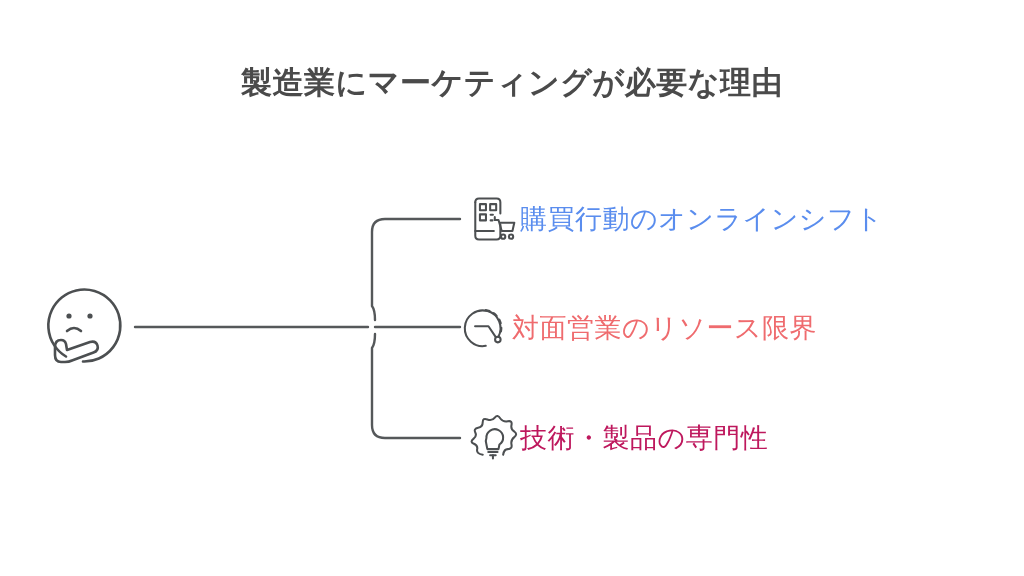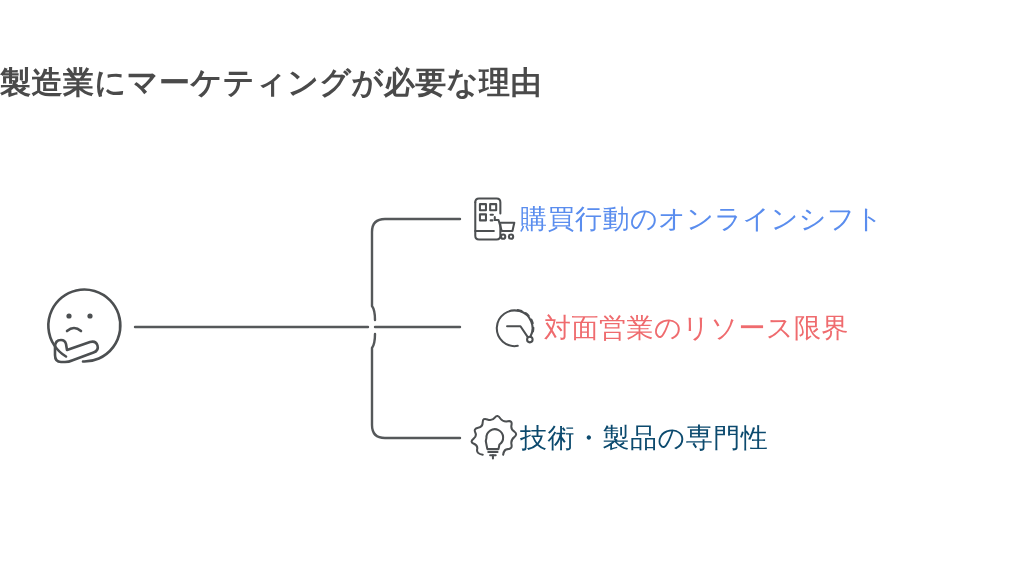--- a/index.html
+++ b/index.html
@@ -26,7 +26,7 @@
     left: 0;
     top: 64px;
     width: 1024px;
-    text-align: left;
+    text-align: center;
     font-size: 31px;
     font-weight: bold;
     color: #4a4a4a;

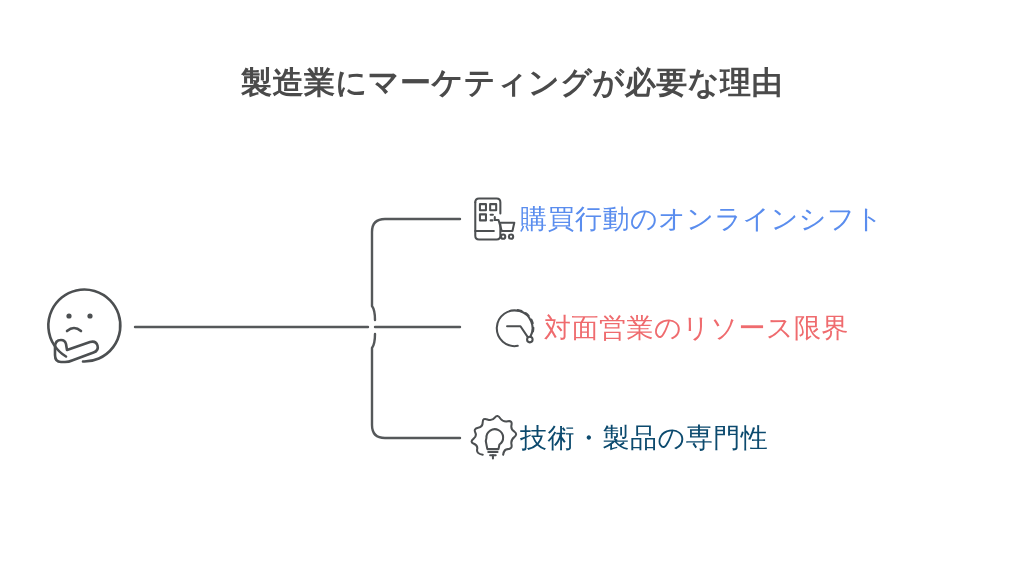--- a/index.html
+++ b/index.html
@@ -63,7 +63,7 @@
     white-space: nowrap;
   }
   .branch-row.row-0 { left: 464px; top: 191px; }
-  .branch-row.row-1 { left: 488px; top: 300px; }
+  .branch-row.row-1 { left: 456px; top: 300px; }
   .branch-row.row-2 { left: 464px; top: 410px; }
 
   .branch-icon {

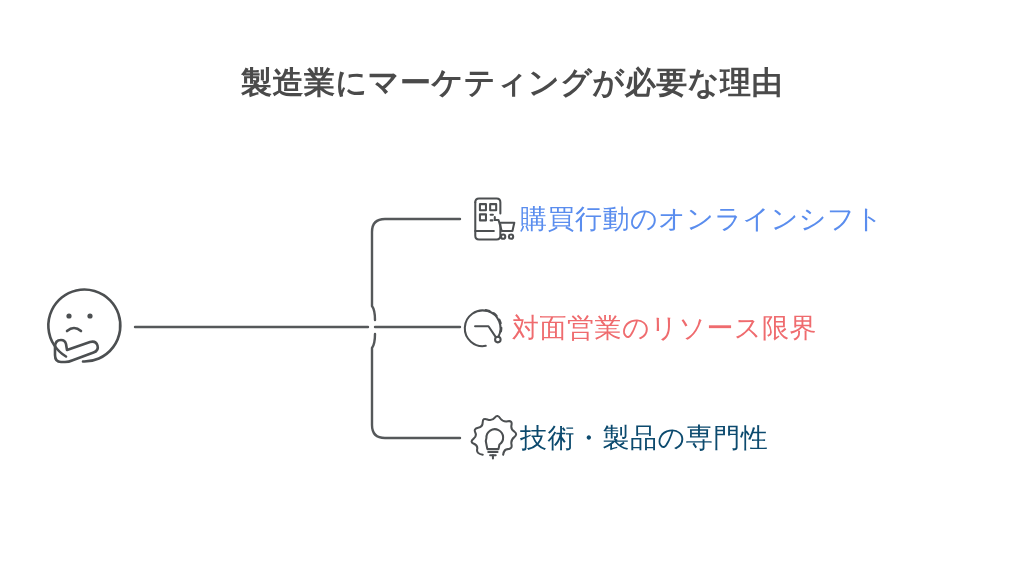--- a/index.html
+++ b/index.html
@@ -84,7 +84,7 @@
   }
   .branch-label.c-blue   { color: #5a8dee; }
   .branch-label.c-red    { color: #ef6b6e; }
-  .branch-label.c-yellow { color: #0c4a6e; }
+  .branch-label.c-yellow { color: #be185d; }
 </style>
 </head>
 <body>

